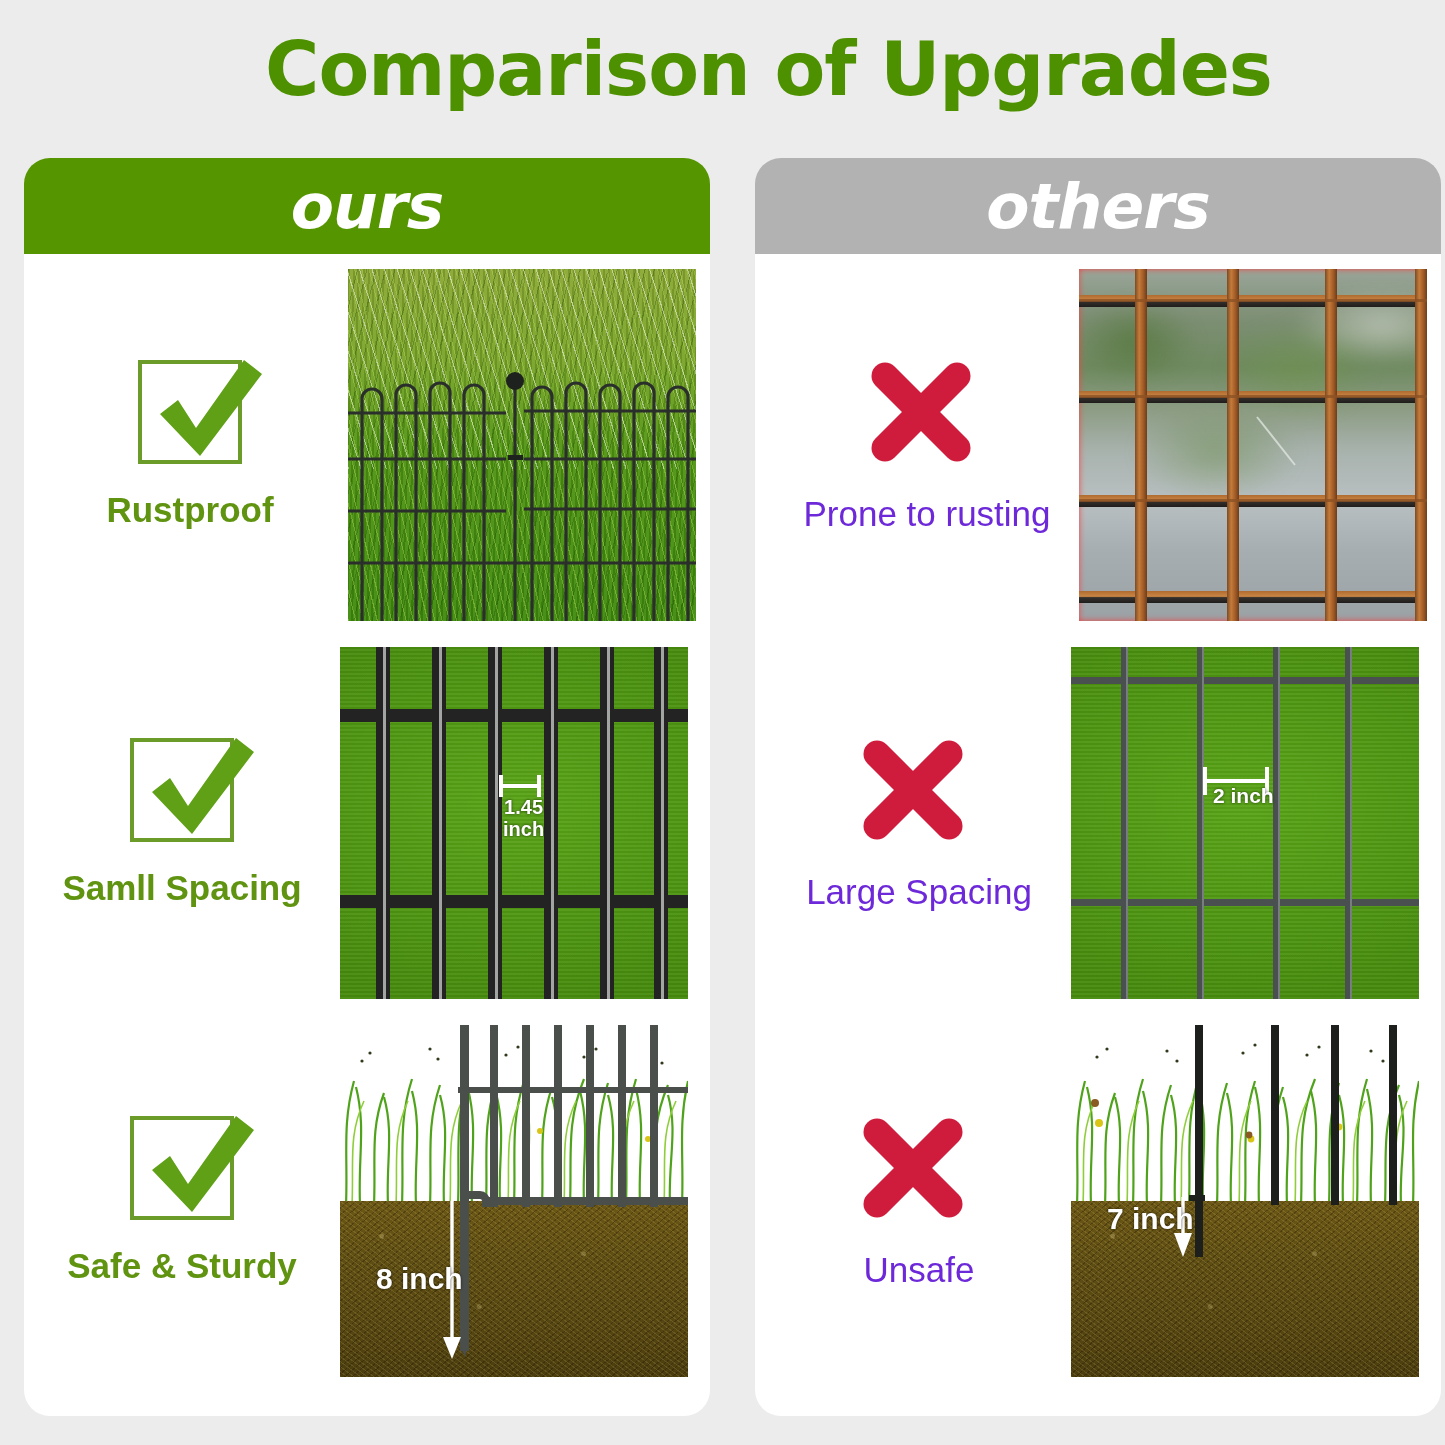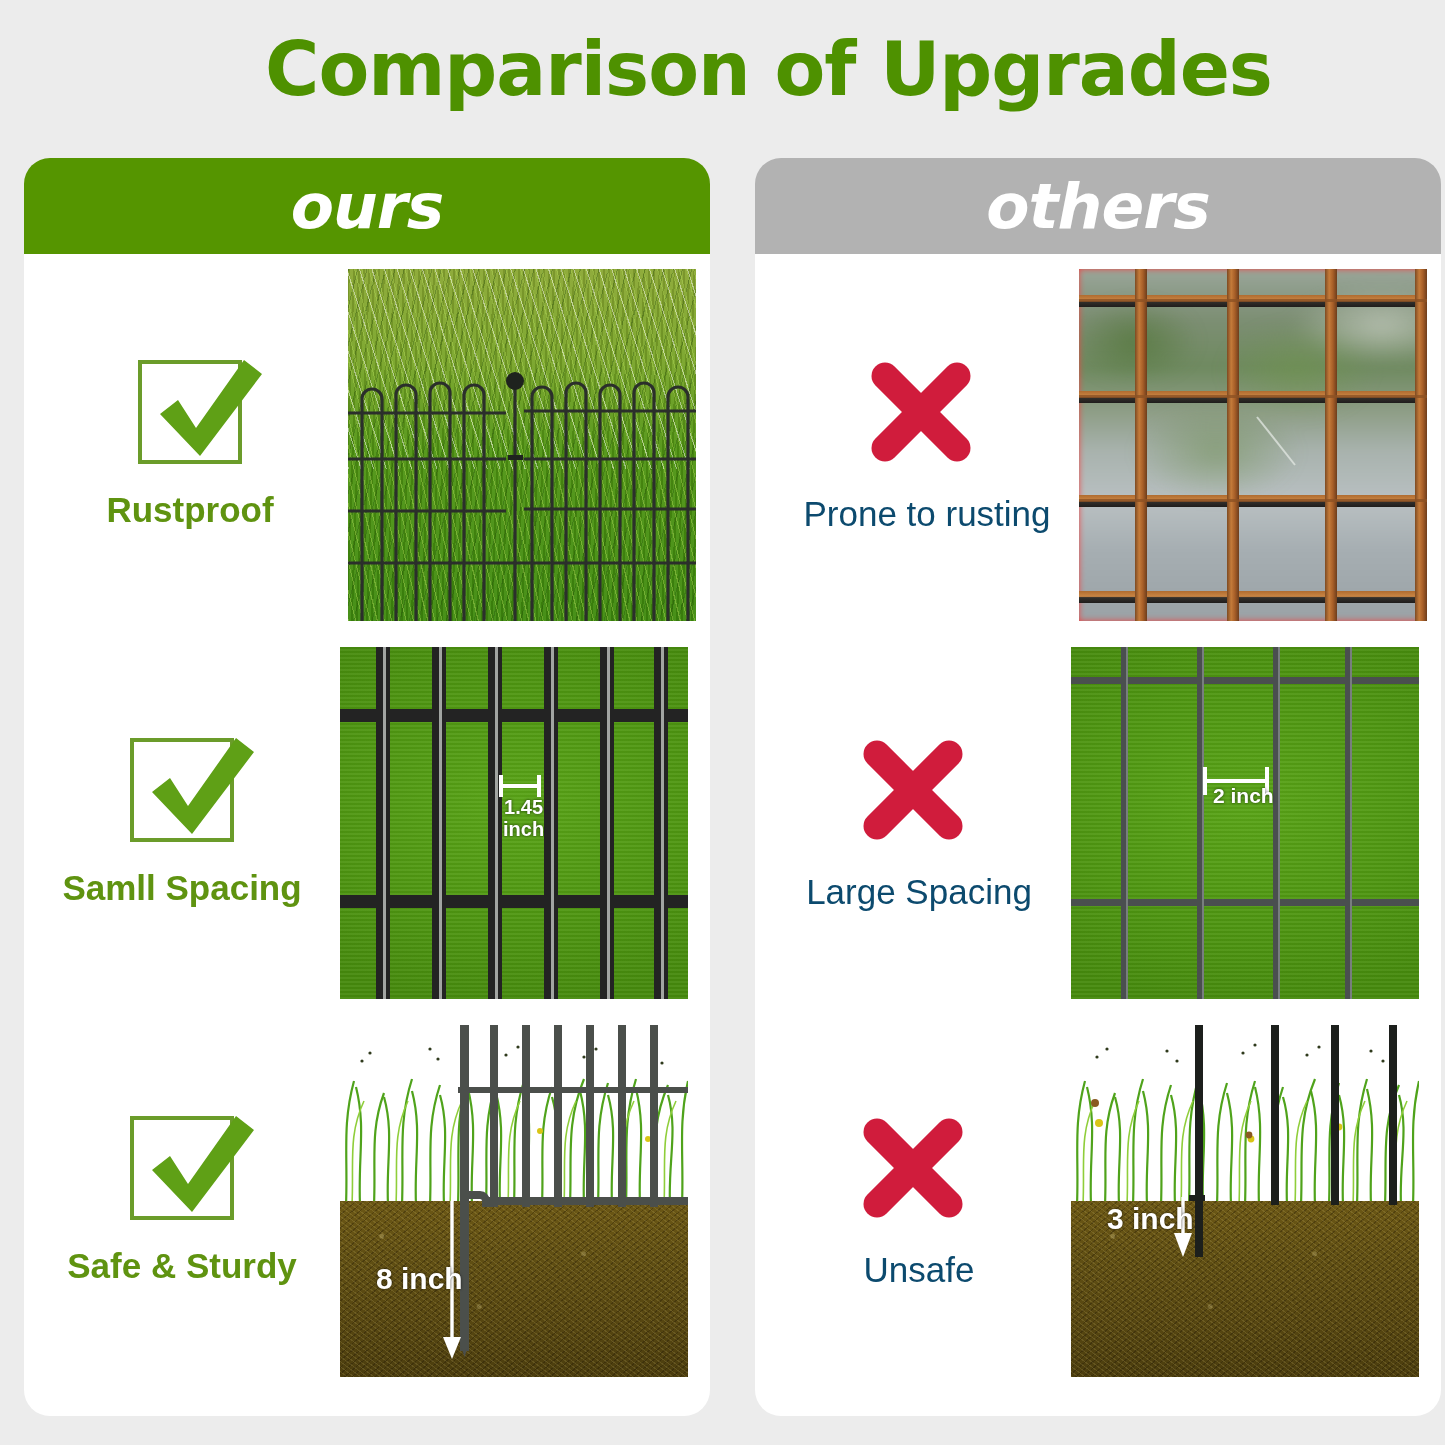--- a/index.html
+++ b/index.html
@@ -121,7 +121,7 @@
     white-space: nowrap;
   }
   .flabel.good { color: #5f9310; }
-  .flabel.bad  { color: #0c4a6e; font-weight: normal; margin-left: 12px; }
+  .flabel.bad  { color: #6d28d9; font-weight: normal; margin-left: 12px; }
 
   .pic-cell {
     width: 370px;

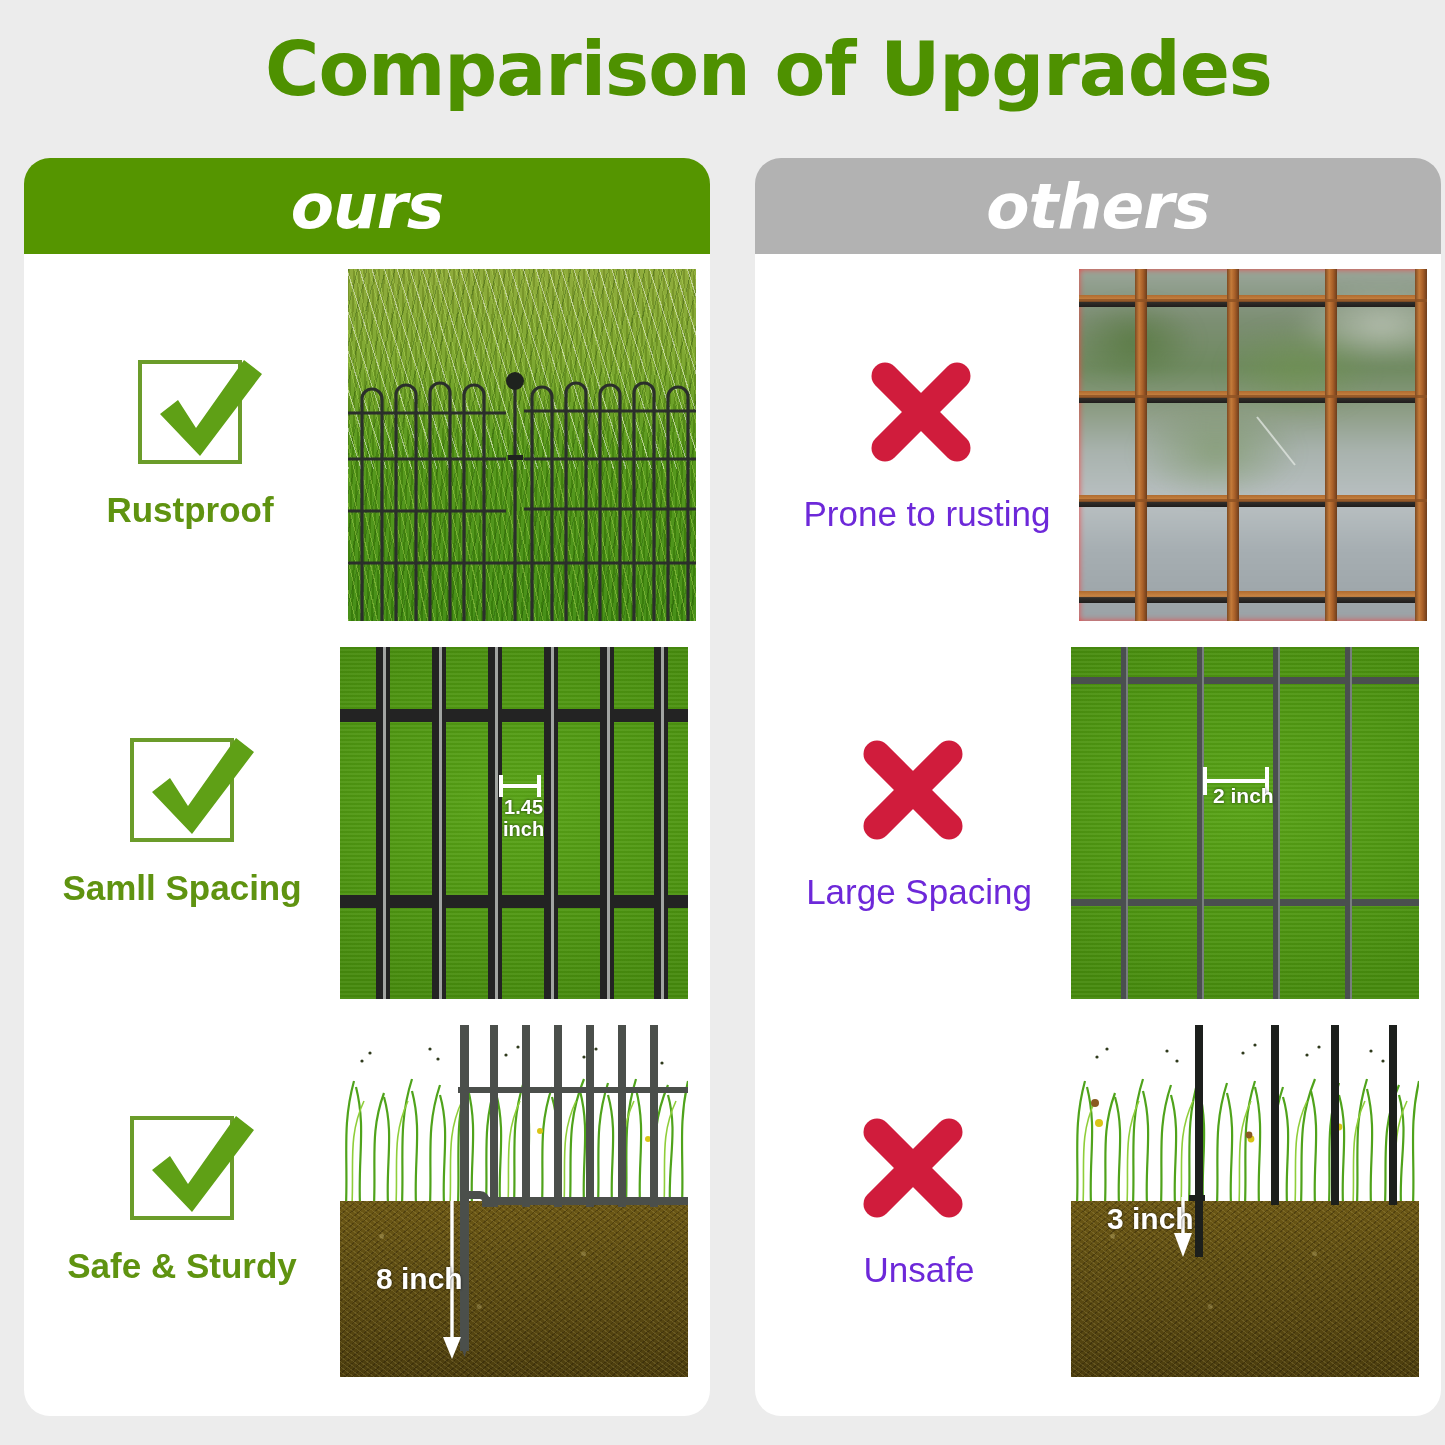--- a/index.html
+++ b/index.html
@@ -618,7 +618,7 @@
                 <path d="M103 208 L121 208 L112 232 Z" fill="#ffffff"></path>
               </svg>
             </div>
-            <div class="dim-text" id="dim-4">3 inch</div>
+            <div class="dim-text" id="dim-4">7 inch</div>
           </div>
         </div>
       </div>

